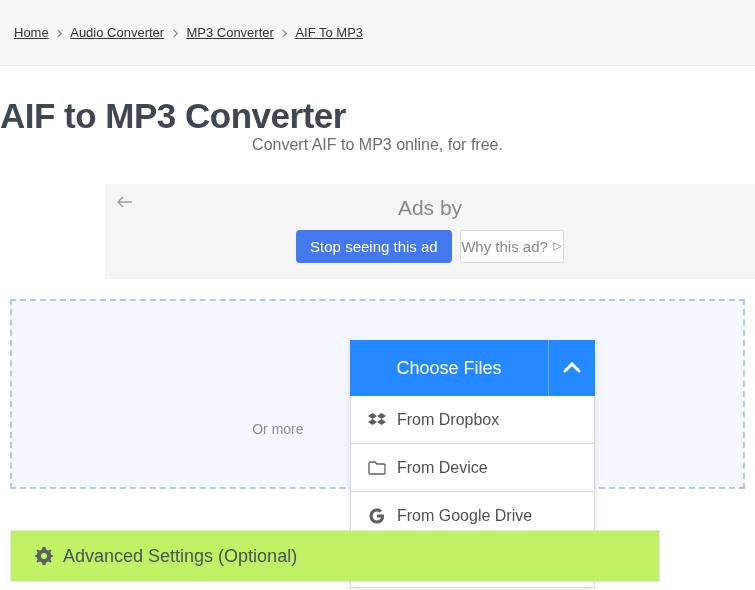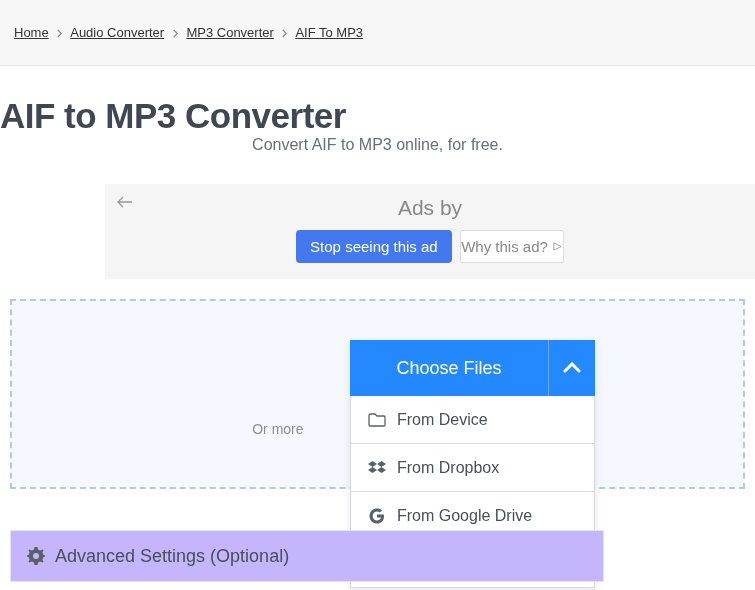--- a/index.html
+++ b/index.html
@@ -92,19 +92,19 @@
   </div>
   <div class="chooser-item">
     <span class="ic">
+      <svg width="18" height="16" viewBox="0 0 18 16">
+          <path d="M4.5 1 L9 4 L4.5 7 L0 4 Z M13.5 1 L18 4 L13.5 7 L9 4 Z M4.5 7 L9 10 L4.5 13 L0 10 Z M13.5 7 L18 10 L13.5 13 L9 10 Z" fill="#5a6068"></path>
+        </svg>
+    </span>
+    <span>From Dropbox</span>
+  </div>
+  <div class="chooser-item">
+    <span class="ic">
       <svg width="18" height="14" viewBox="0 0 18 14">
           <path d="M1 3 C1 2 1 1 3 1 L7 1 L9 3 L16 3 C17 3 17 4 17 4 L17 12 C17 13 16 13 16 13 L2 13 C1 13 1 12 1 12 Z" fill="none" stroke="#5a6068" stroke-width="1.3"></path>
         </svg>
     </span>
     <span>From Device</span>
-  </div>
-  <div class="chooser-item">
-    <span class="ic">
-      <svg width="18" height="16" viewBox="0 0 18 16">
-          <path d="M4.5 1 L9 4 L4.5 7 L0 4 Z M13.5 1 L18 4 L13.5 7 L9 4 Z M4.5 7 L9 10 L4.5 13 L0 10 Z M13.5 7 L18 10 L13.5 13 L9 10 Z" fill="#5a6068"></path>
-        </svg>
-    </span>
-    <span>From Dropbox</span>
   </div>
   <div class="chooser-item">
     <span class="ic">

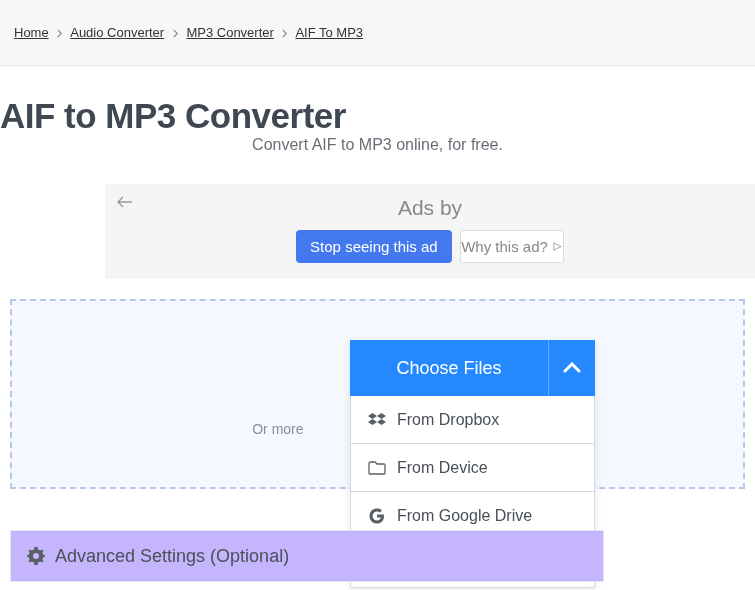--- a/index.html
+++ b/index.html
@@ -33,7 +33,7 @@
     .chooser-item:first-of-type { border-top: 1px solid #d6d9de; }
     .chooser-item .ic { width: 24px; display: inline-flex; align-items: center; justify-content: center; margin-right: 8px; color: #5a6068; }
     
-    .adv-settings { position: absolute; left: 10px; top: 530px; width: 594px; height: 52px; border: 1px solid #e3e5e9; display: flex; align-items: center; padding: 0 16px; font-size: 18px; color: #4a5058; cursor: pointer; background: #c4b5fd; }
+    .adv-settings { position: absolute; left: 10px; top: 530px; width: 650px; height: 52px; border: 1px solid #e3e5e9; display: flex; align-items: center; padding: 0 24px; font-size: 18px; color: #4a5058; cursor: pointer; background: #bef264; }
     .adv-settings .ic { margin-right: 10px; display: inline-flex; color: #5a6068; }
   </style>
 </head>

